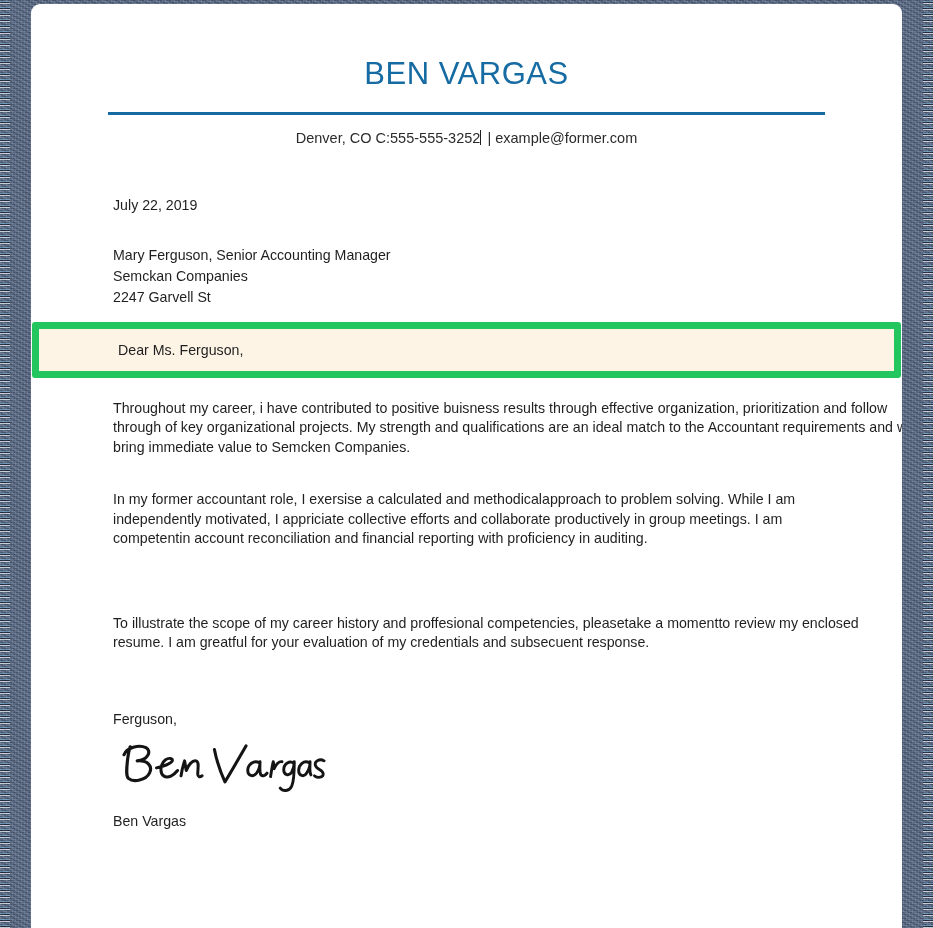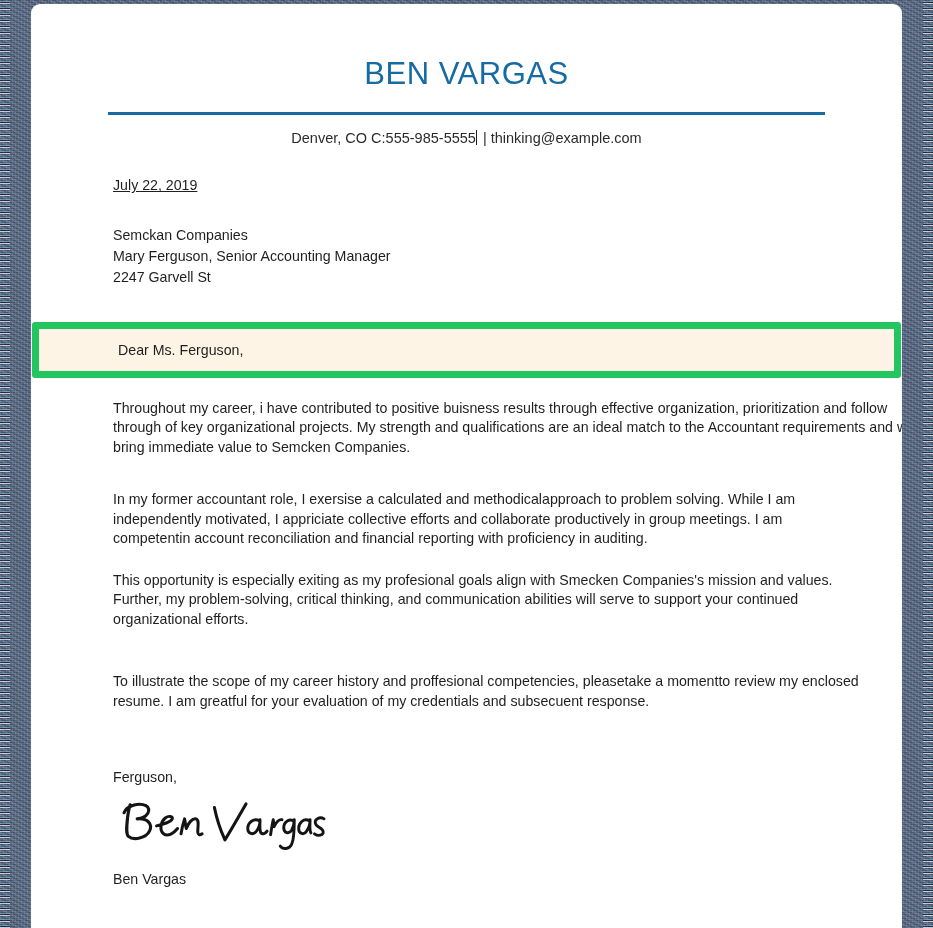--- a/index.html
+++ b/index.html
@@ -183,7 +183,7 @@
 
         <div class="rule"></div>
 
-        <div class="contact-line"><span>Denver, CO C:555-985-5555</span><span class="caret"></span> <span>|</span> <span>thinking@example.com</span></div>
+        <div class="contact-line"><span>Denver, CO C:555-555-3252</span><span class="caret"></span> <span>|</span> <span>thinking@example.com</span></div>
       </div>
 
       <div class="body-col">

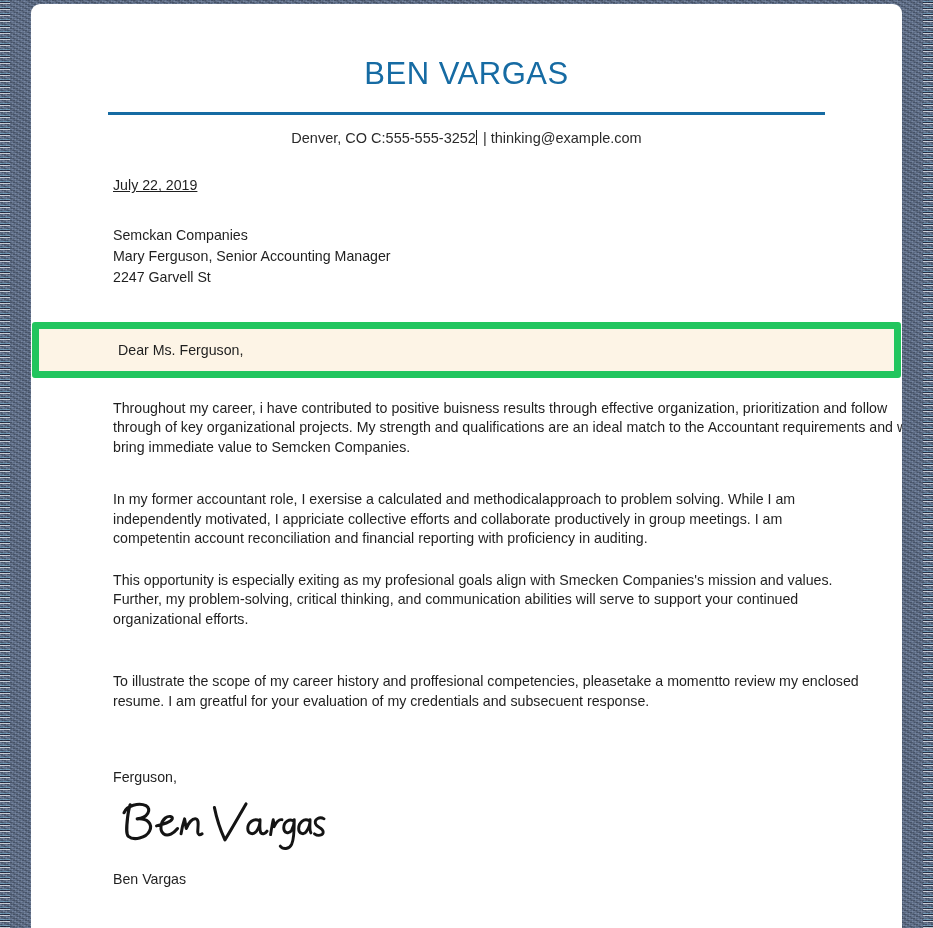--- a/index.html
+++ b/index.html
@@ -183,7 +183,7 @@
 
         <div class="rule"></div>
 
-        <div class="contact-line"><span>Denver, CO C:555-555-3252</span><span class="caret"></span> <span>|</span> <span>thinking@example.com</span></div>
+        <div class="contact-line"><span>Denver, CO C:555-555-3252</span><span class="caret"></span> <span>|</span> <span>example@former.com</span></div>
       </div>
 
       <div class="body-col">

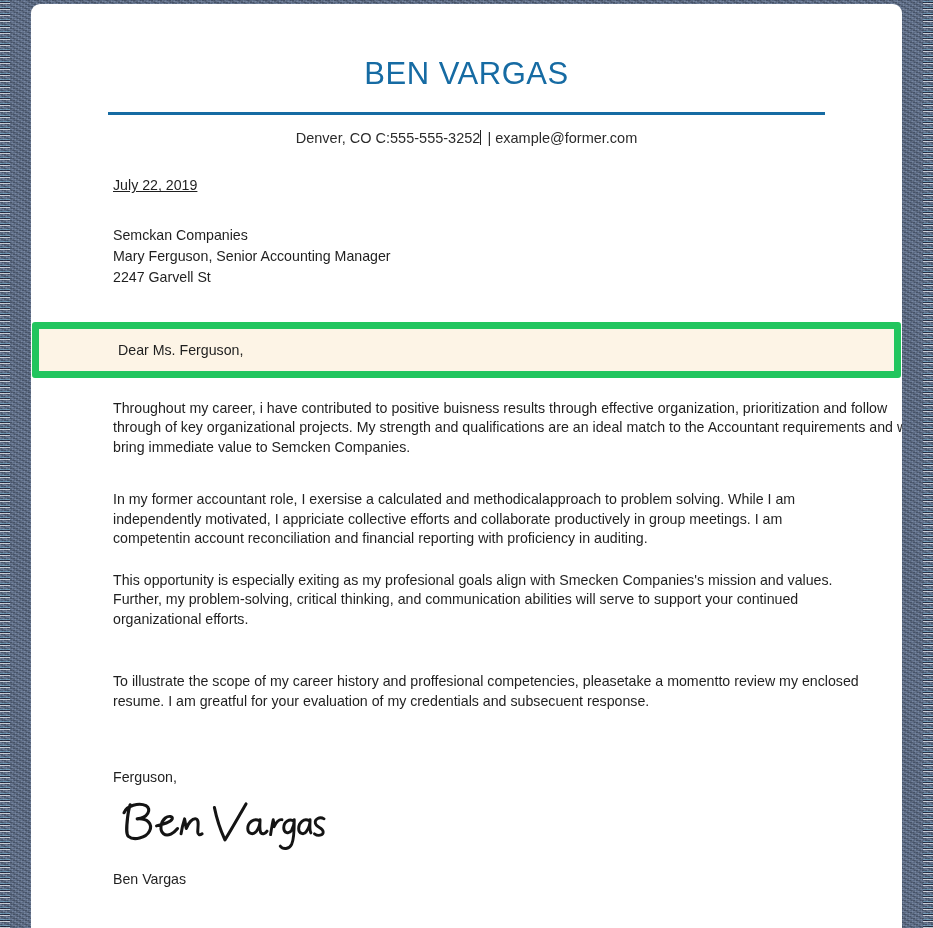--- a/index.html
+++ b/index.html
@@ -106,9 +106,8 @@
     color: #1f1f1f;
   }
   .date-line {
-    margin-top: 28px;
+    margin-top: 48px;
     line-height: 1.45;
-    text-decoration: underline;
   }
   .recipient {
     margin-top: 29px;

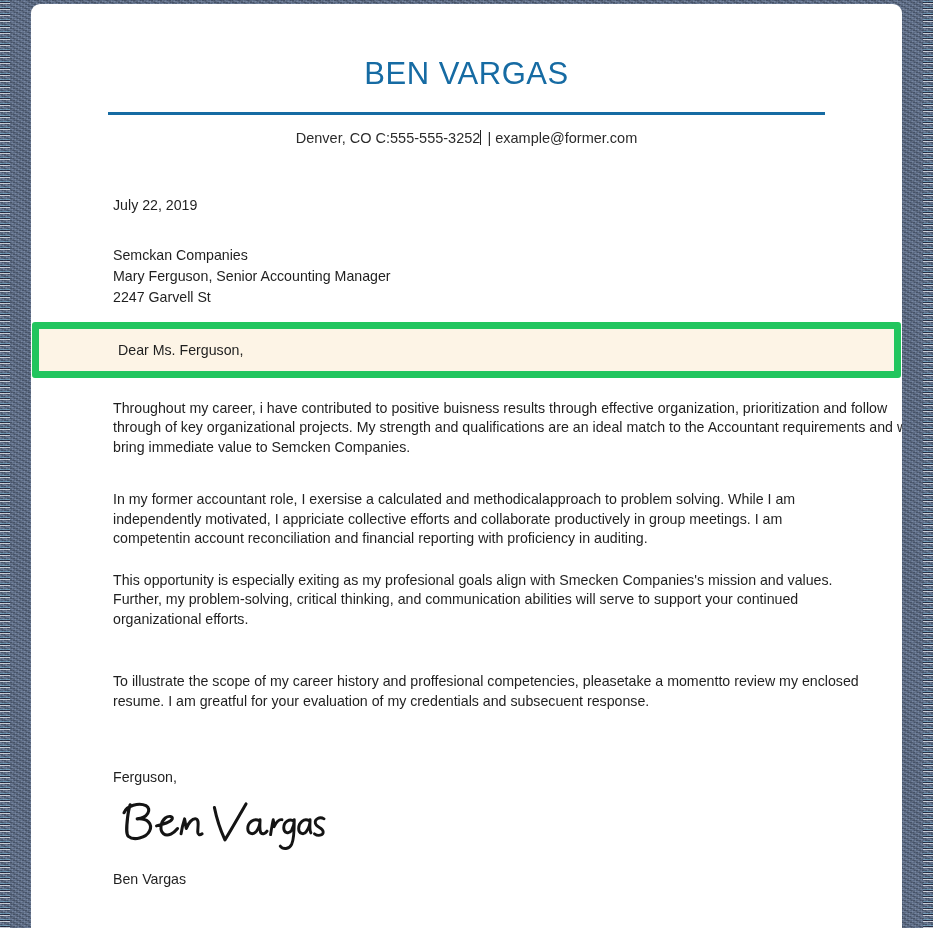--- a/index.html
+++ b/index.html
@@ -189,8 +189,8 @@
         <div class="date-line">July 22, 2019</div>
 
         <div class="recipient">
+          <div>Mary Ferguson, Senior Accounting Manager</div>
           <div>Semckan Companies</div>
-          <div>Mary Ferguson, Senior Accounting Manager</div>
           <div>2247 Garvell St</div>
         </div>
       </div>

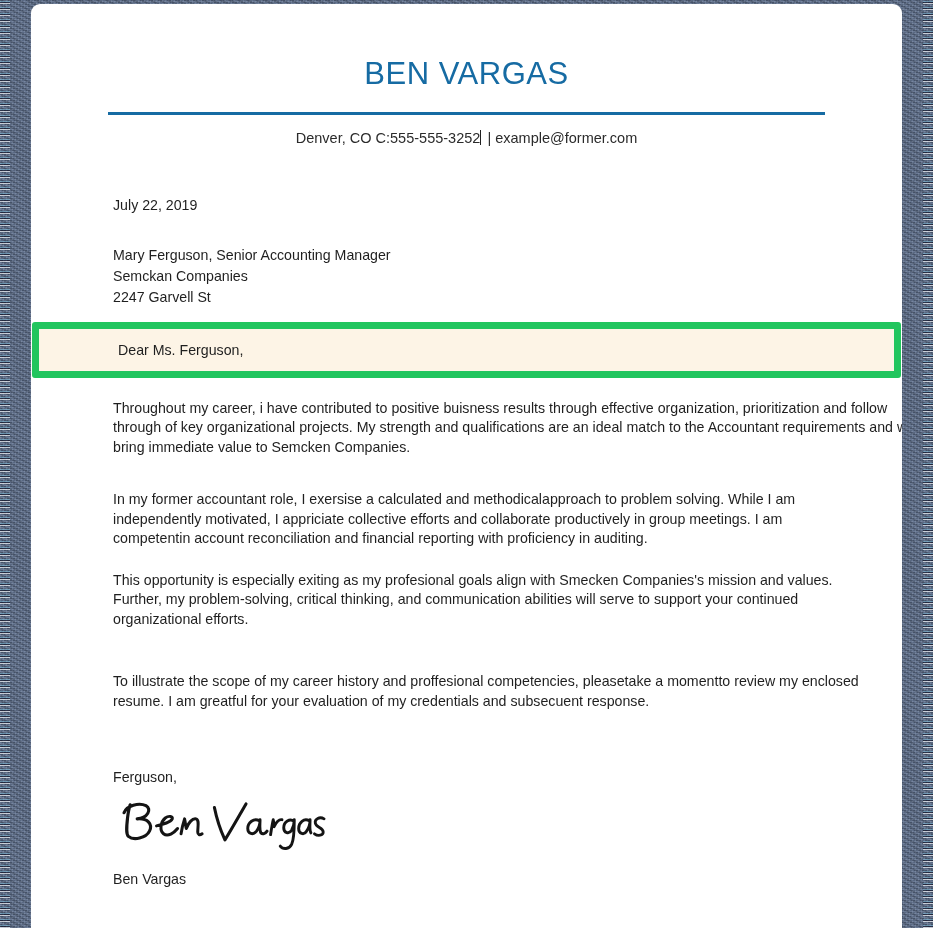--- a/index.html
+++ b/index.html
@@ -209,7 +209,6 @@
 
         <div class="gap-md"></div>
 
-        <p class="para">This opportunity is especially exiting as my profesional goals align with Smecken Companies's mission and values. Further, my problem-solving, critical thinking, and communication abilities will serve to support your continued organizational efforts.</p>
 
         <div class="gap-xl"></div>
 

